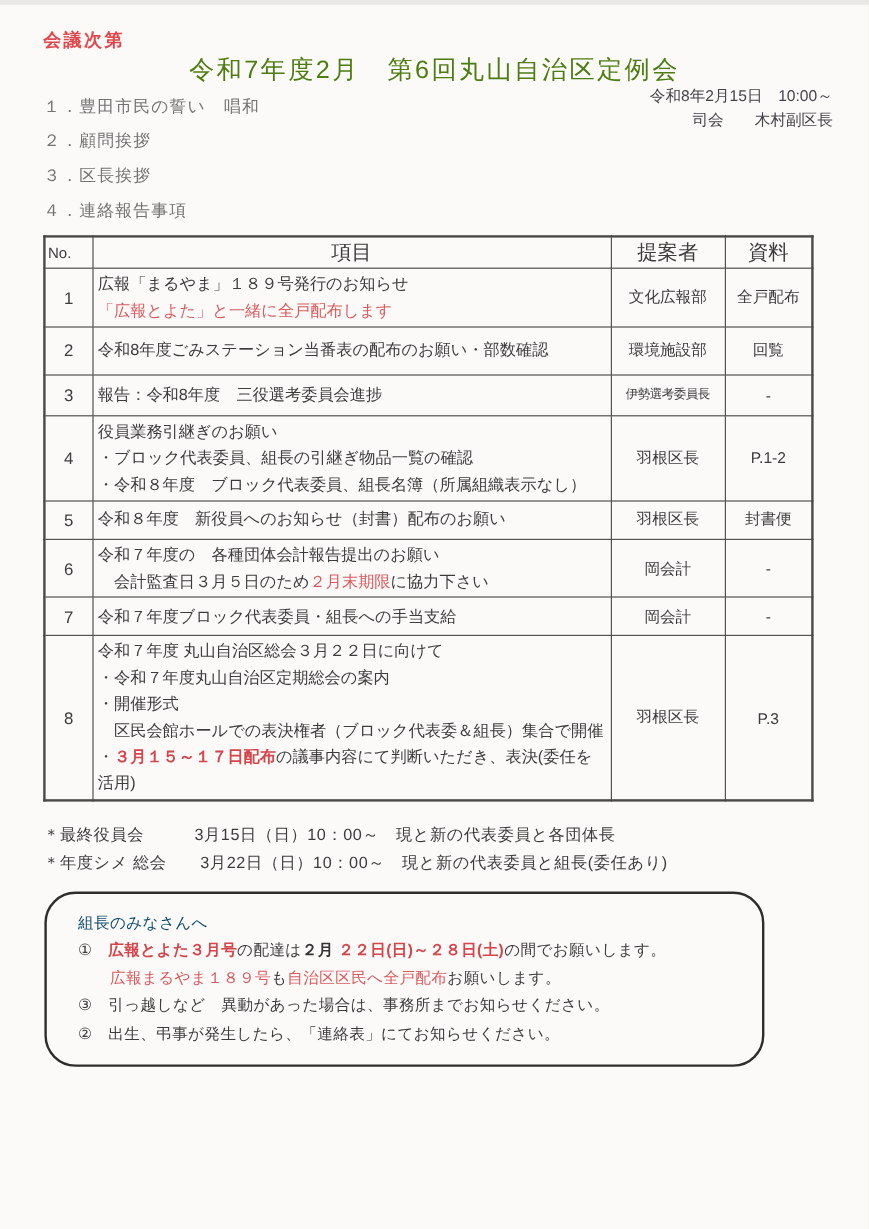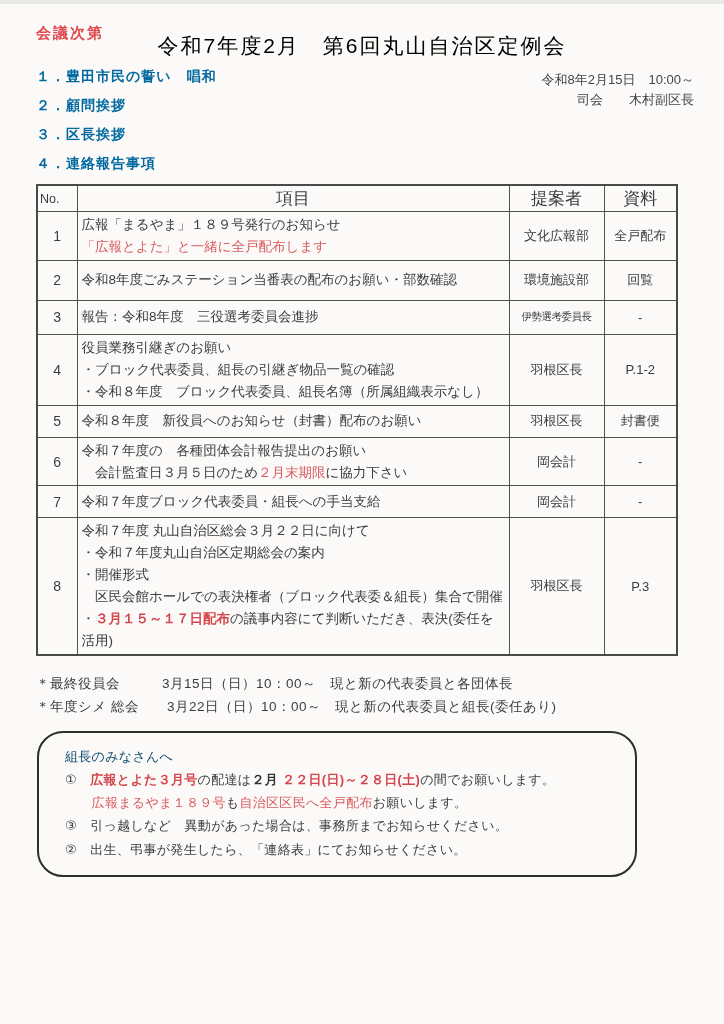--- a/index.html
+++ b/index.html
@@ -15,8 +15,8 @@
     color:#e0484e;font-weight:bold;font-size:15px;letter-spacing:2px;
   }
   .doc-title{
-    text-align:center;margin:0;padding-top:28px;
-    font-size:21px;font-weight:500;letter-spacing:2px;color:#000000;
+    text-align:center;margin:0;padding-top:40px;
+    font-size:21px;font-weight:500;letter-spacing:2px;color:#4d7c0f;
   }
   .date-mc{
     position:absolute;right:30px;top:66px;text-align:right;

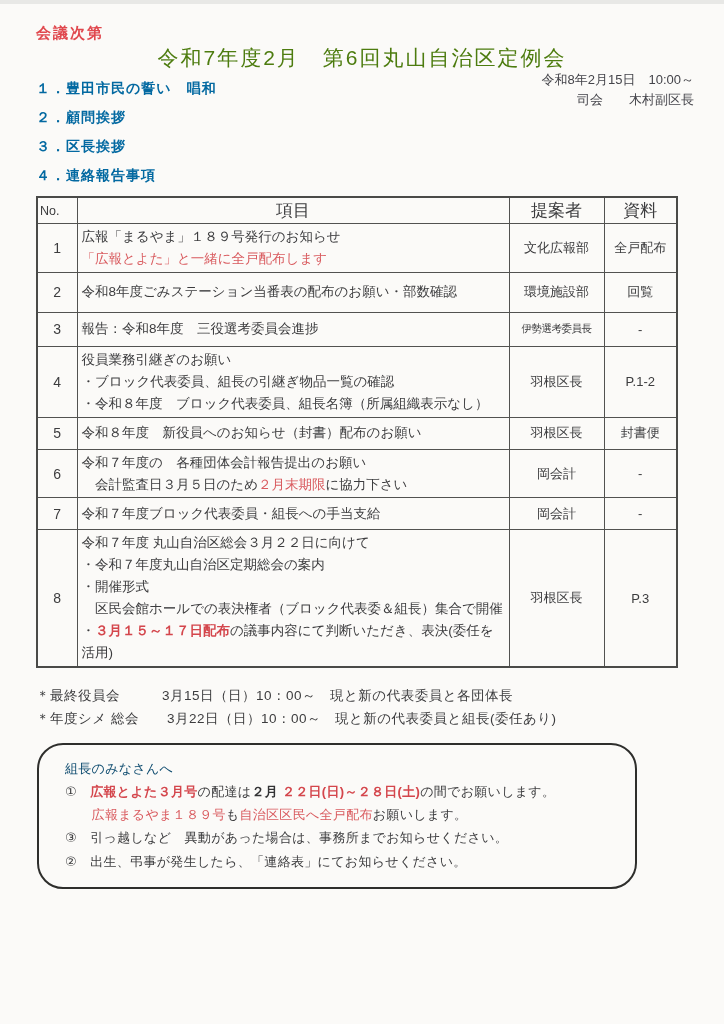--- a/index.html
+++ b/index.html
@@ -25,7 +25,7 @@
   .content{padding-left:36px;padding-right:44px;}
   .agenda-list{margin-top:8px;}
   .agenda-item{
-    font-size:14px;font-weight:700;color:#0369a1;
+    font-size:14px;font-weight:400;color:#737373;
     margin-bottom:11px;letter-spacing:1px;
   }
   table.agenda-table{

